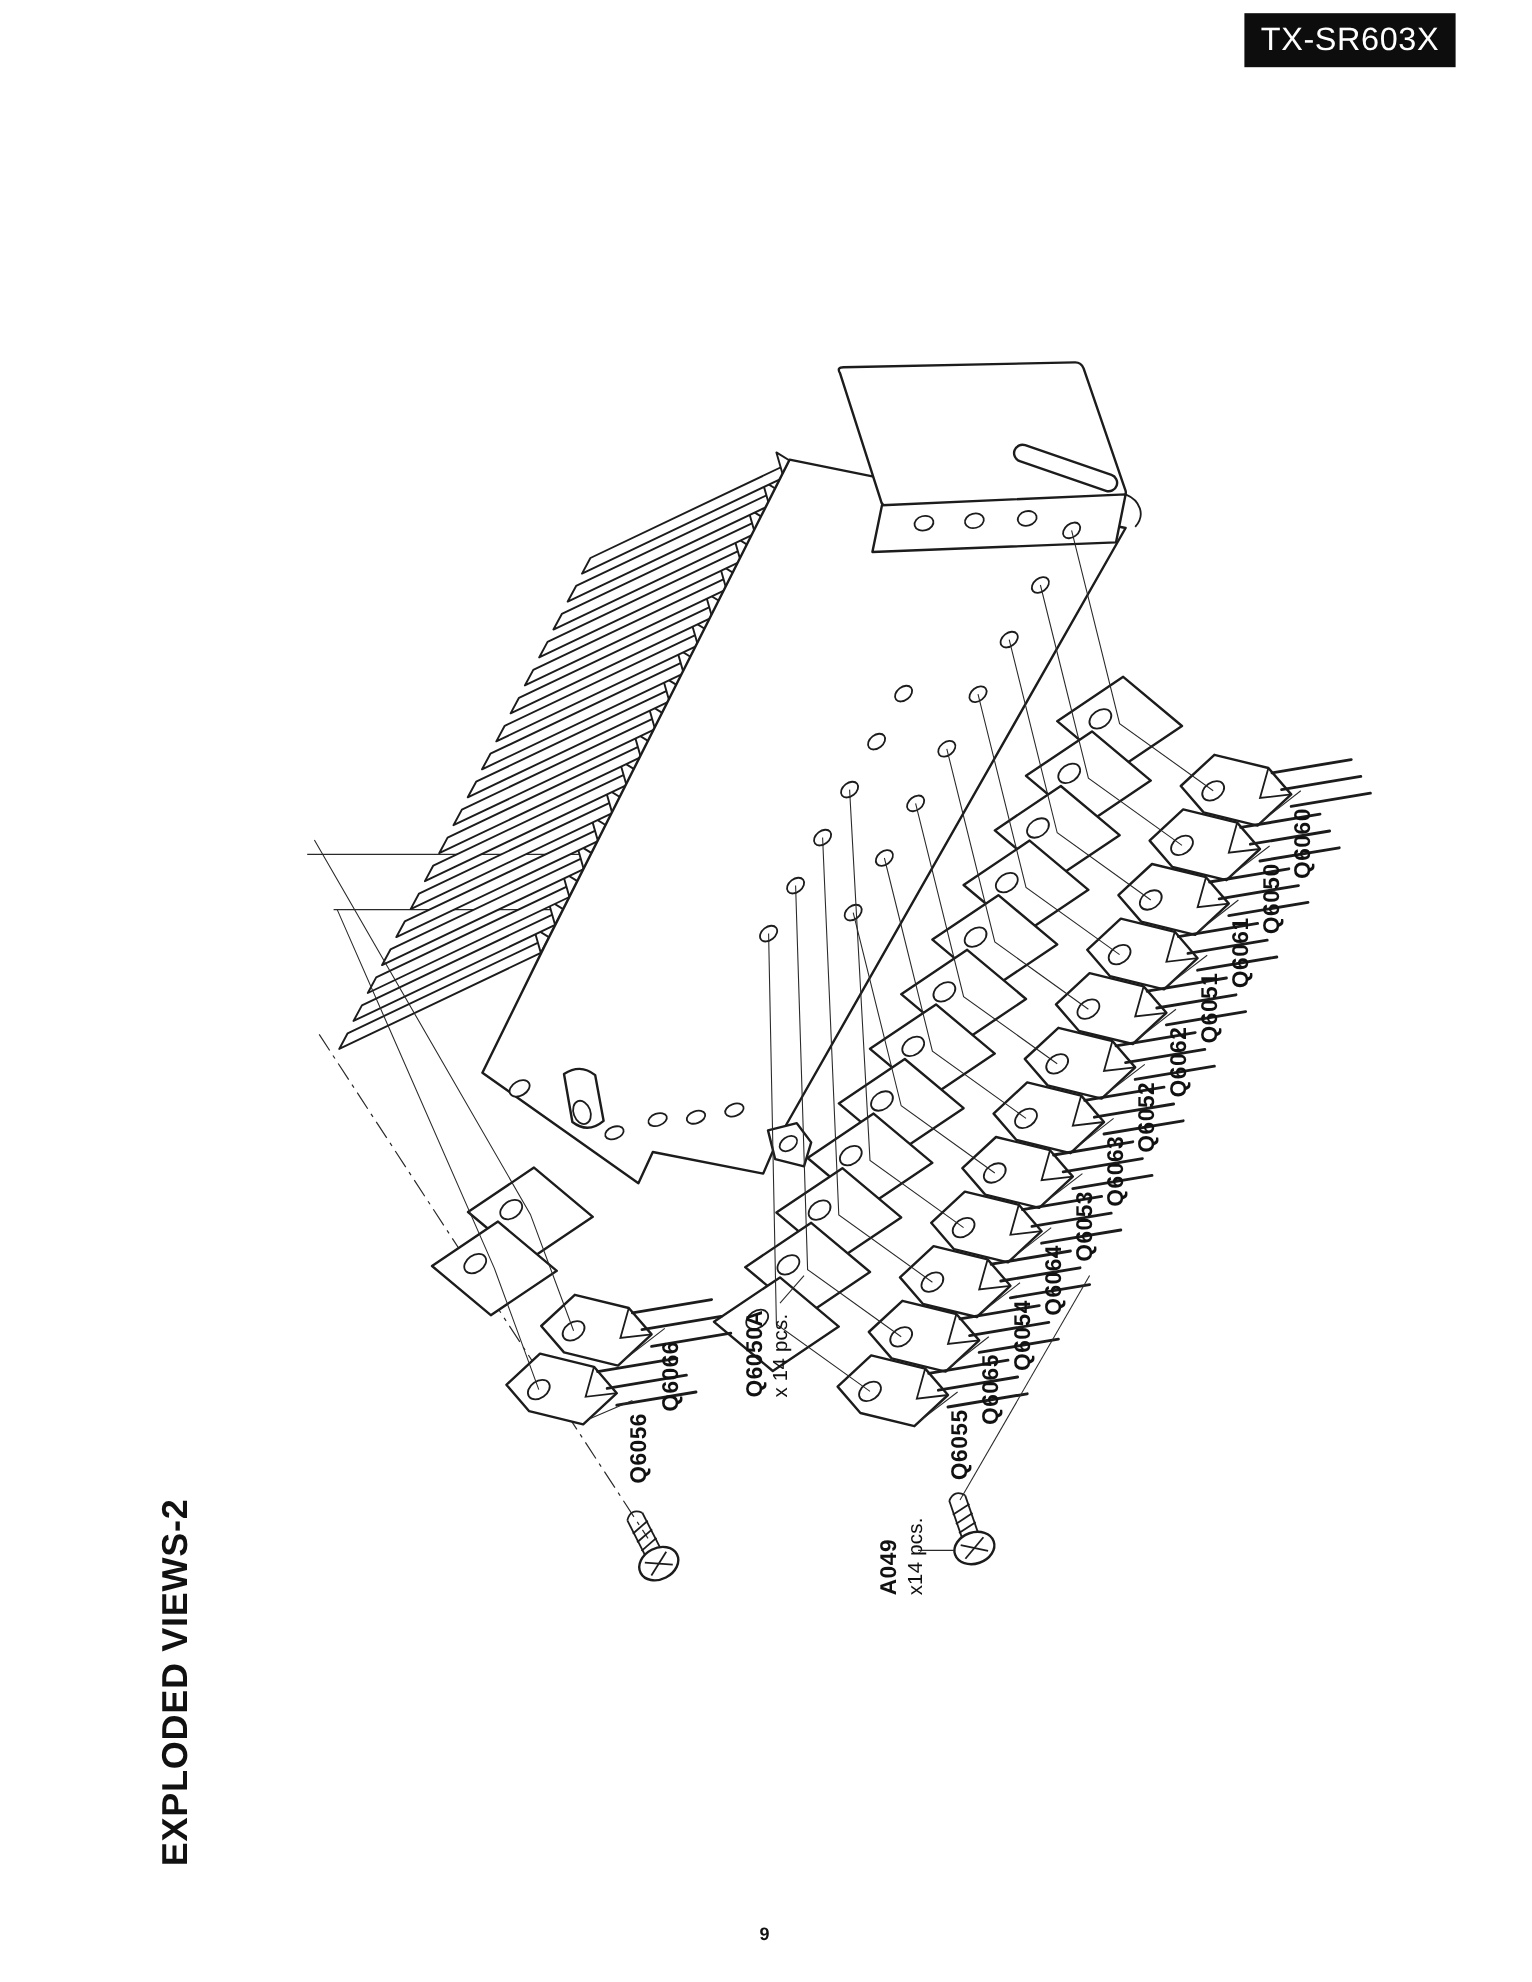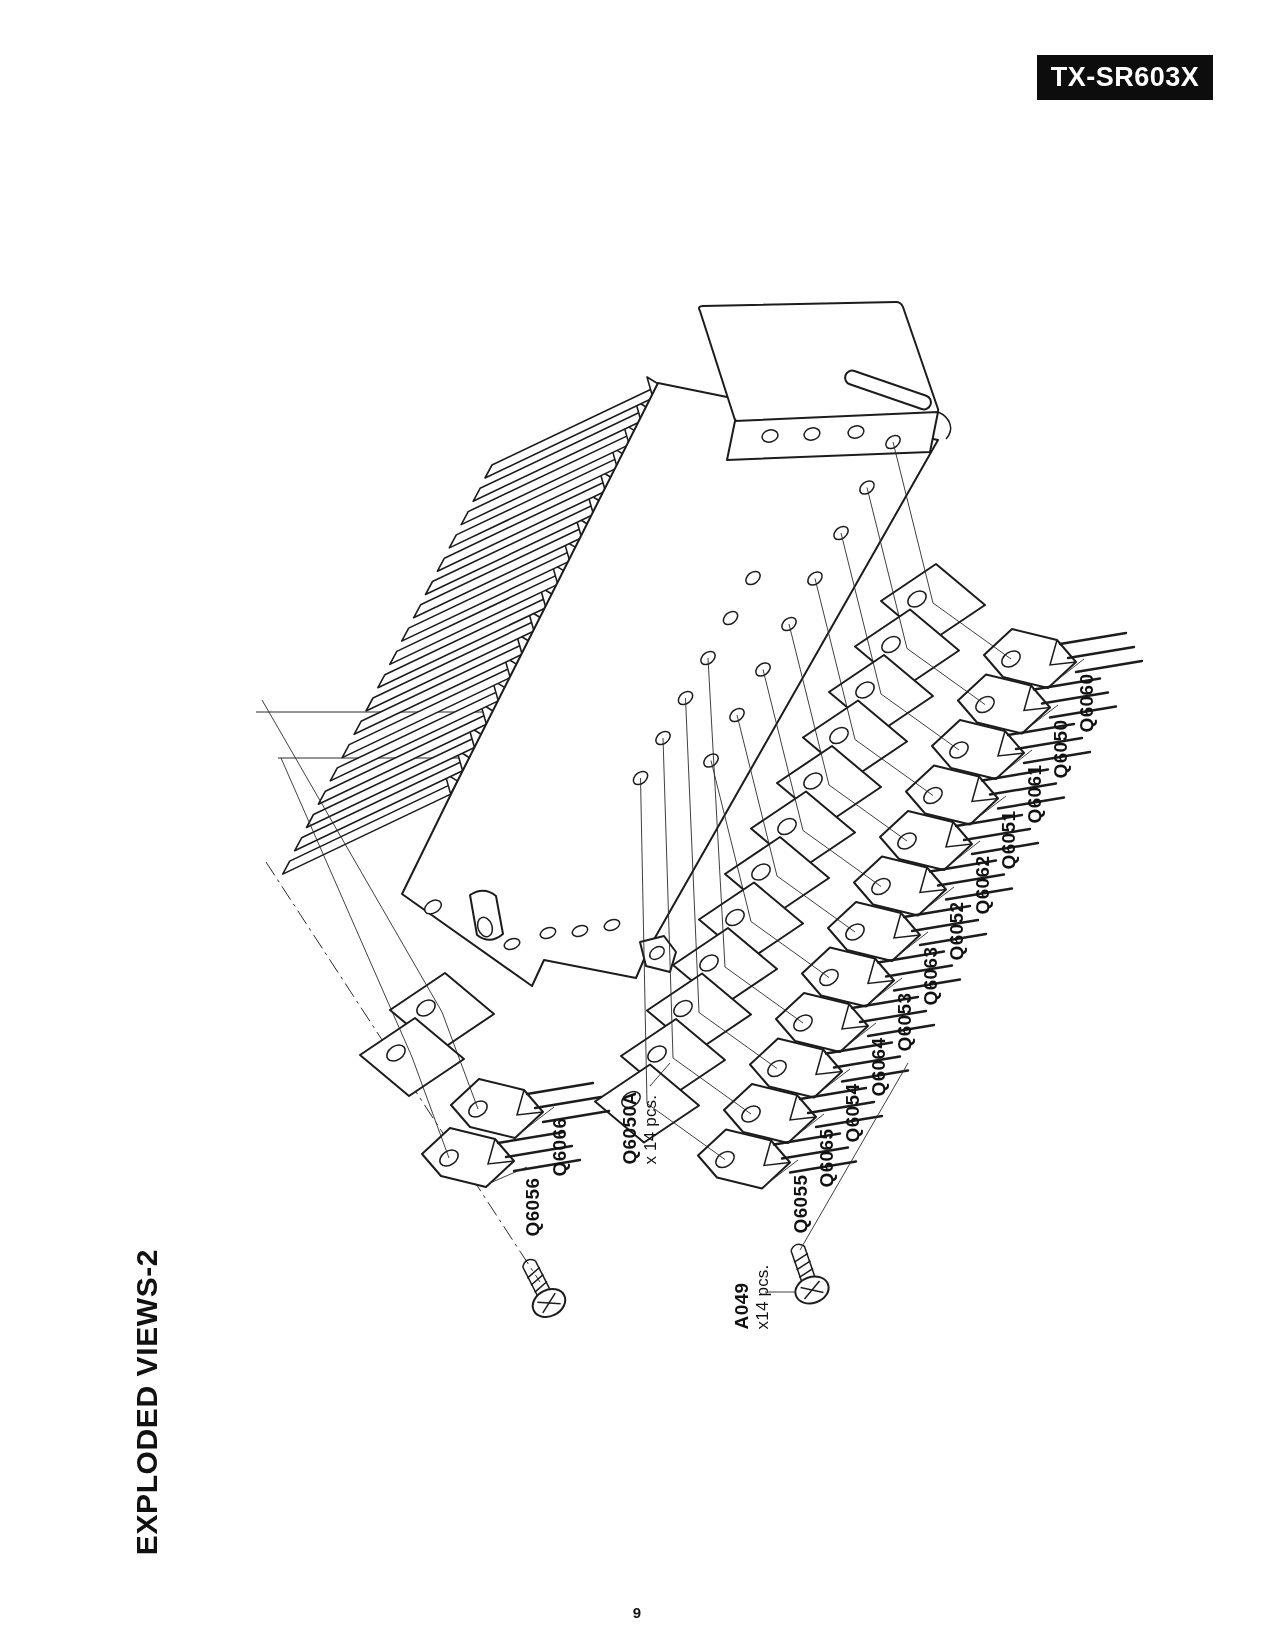--- a/index.html
+++ b/index.html
@@ -18,7 +18,7 @@
   .vlabel .l2{font-weight:normal;font-size:17px;letter-spacing:.2px;}
   #model-badge{position:absolute;left:1037px;top:11px;width:176px;height:45px;
                background:#0d0d0d;color:#fff;display:flex;align-items:center;justify-content:center;
-               font-weight:bold;font-size:27px;letter-spacing:.5px;margin-top:44px;}
+               font-weight:normal;font-size:27px;letter-spacing:.5px;}
   #page-title{position:absolute;left:147px;top:1402px;transform:translate(-50%,-50%) rotate(-90deg);
               font-weight:bold;font-size:30px;letter-spacing:.6px;white-space:nowrap;}
   #page-num{position:absolute;left:637px;top:1612px;transform:translate(-50%,-50%);

